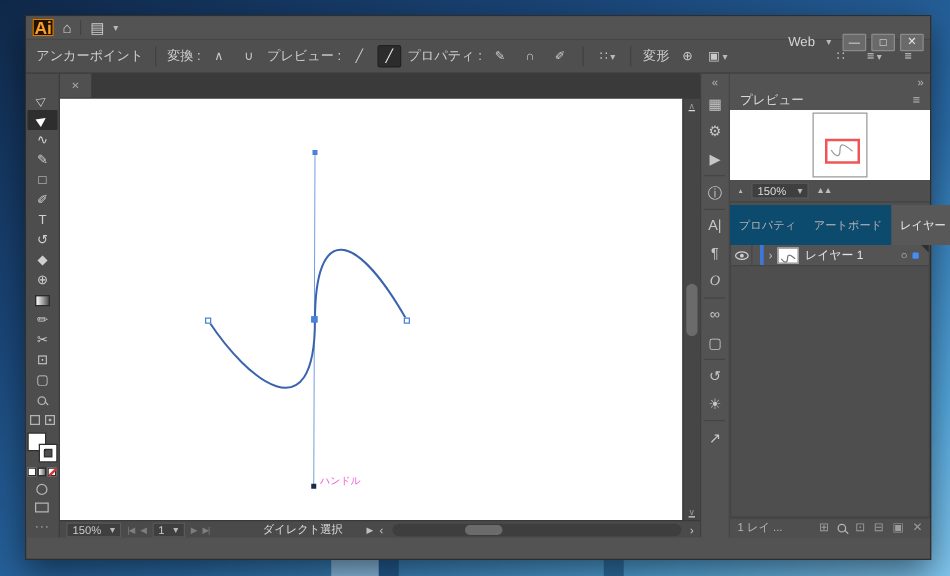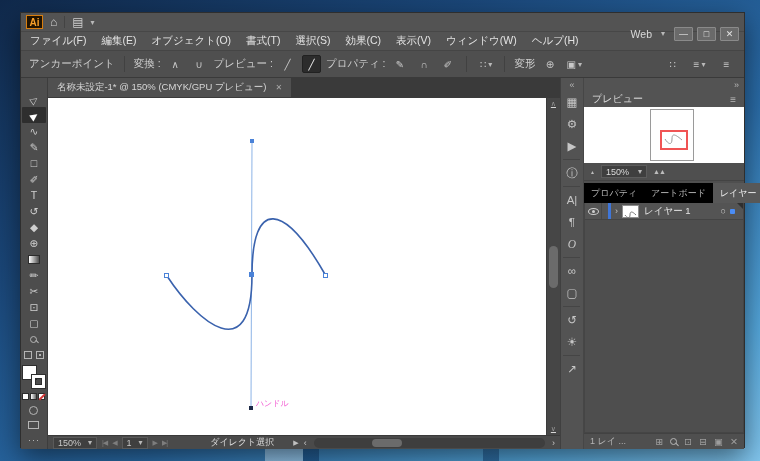--- a/index.html
+++ b/index.html
@@ -20,7 +20,7 @@
   .titlebar { height:19px; display:flex; align-items:center; gap:7px; padding:0 5px;
     background:#535353; border-bottom:1px solid #474747; font-size:10.5px; }
   .ai-logo { width:17px; height:14px; background:#211300; border:1px solid #d97e0e;
-    color:#f9a02a; font-size:10px; font-weight:bold; display:flex; align-items:center; justify-content:center; }
+    color:#f9a02a; font-size:14px; font-weight:bold; display:flex; align-items:center; justify-content:center; }
   .tb-icon { color:#cfcfcf; font-size:12px; line-height:1; }
   .tb-sep { width:1px; height:12px; background:#434343; }
   .chev { font-size:8px; color:#b9b9b9; }

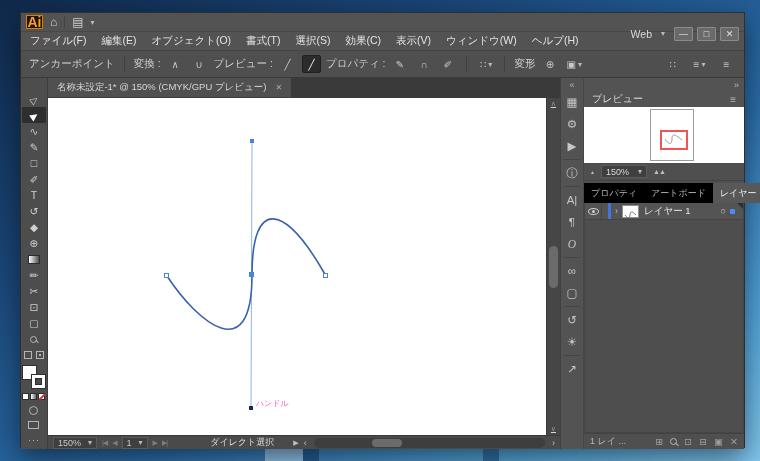--- a/index.html
+++ b/index.html
@@ -182,17 +182,6 @@
     </div>
   </div>
 
-  <div class="menubar">
-    <span class="menu-item">ファイル(F)</span>
-    <span class="menu-item">編集(E)</span>
-    <span class="menu-item">オブジェクト(O)</span>
-    <span class="menu-item">書式(T)</span>
-    <span class="menu-item">選択(S)</span>
-    <span class="menu-item">効果(C)</span>
-    <span class="menu-item">表示(V)</span>
-    <span class="menu-item">ウィンドウ(W)</span>
-    <span class="menu-item">ヘルプ(H)</span>
-  </div>
 
   <div class="controlbar">
     <span>アンカーポイント</span>

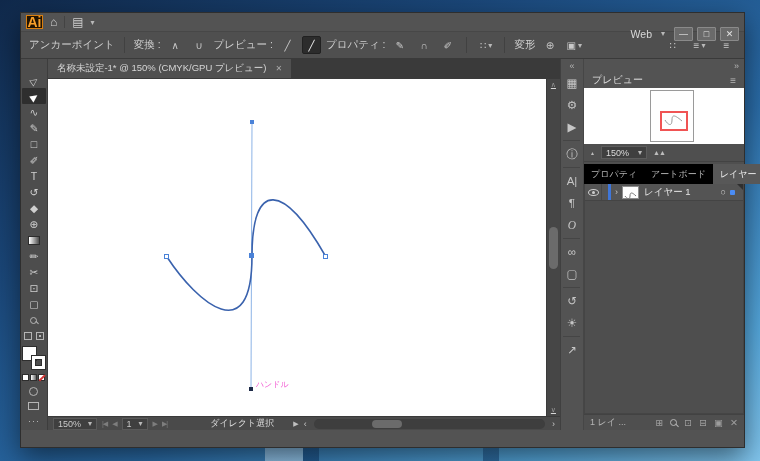--- a/index.html
+++ b/index.html
@@ -290,7 +290,6 @@
     <div class="docarea">
       <div class="tabbar">
         <div class="doctab">
-          <span>名称未設定-1* @ 150% (CMYK/GPU プレビュー)</span>
           <span class="tab-close">✕</span>
         </div>
       </div>

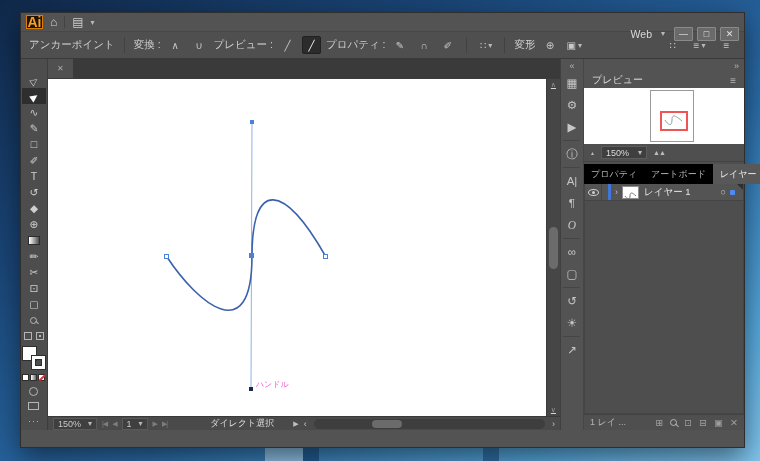--- a/index.html
+++ b/index.html
@@ -134,7 +134,7 @@
   .nz-box { display:flex; align-items:center; gap:9px; height:13px; padding:0 4px;
     background:#3f3f3f; border:1px solid #5c5c5c; font-size:9px; color:#dcdcdc; }
   .nz-mtn { font-size:7px; color:#bdbdbd; letter-spacing:-1px; }
-  .panel-tabs { height:20px; display:flex; align-items:stretch; background:#000000; margin-top:2px; }
+  .panel-tabs { height:32px; display:flex; align-items:stretch; background:#0c4a6e; margin-top:2px; }
   .ptab { display:flex; align-items:center; padding:0 7px; font-size:9px; color:#b2b2b2; white-space:nowrap; }
   .ptab.active { background:#585858; color:#ebebeb; }
   .layers-body { flex:1; background:#4e4e4e; border:1px solid #454545; border-top:none; display:flex; flex-direction:column; }

